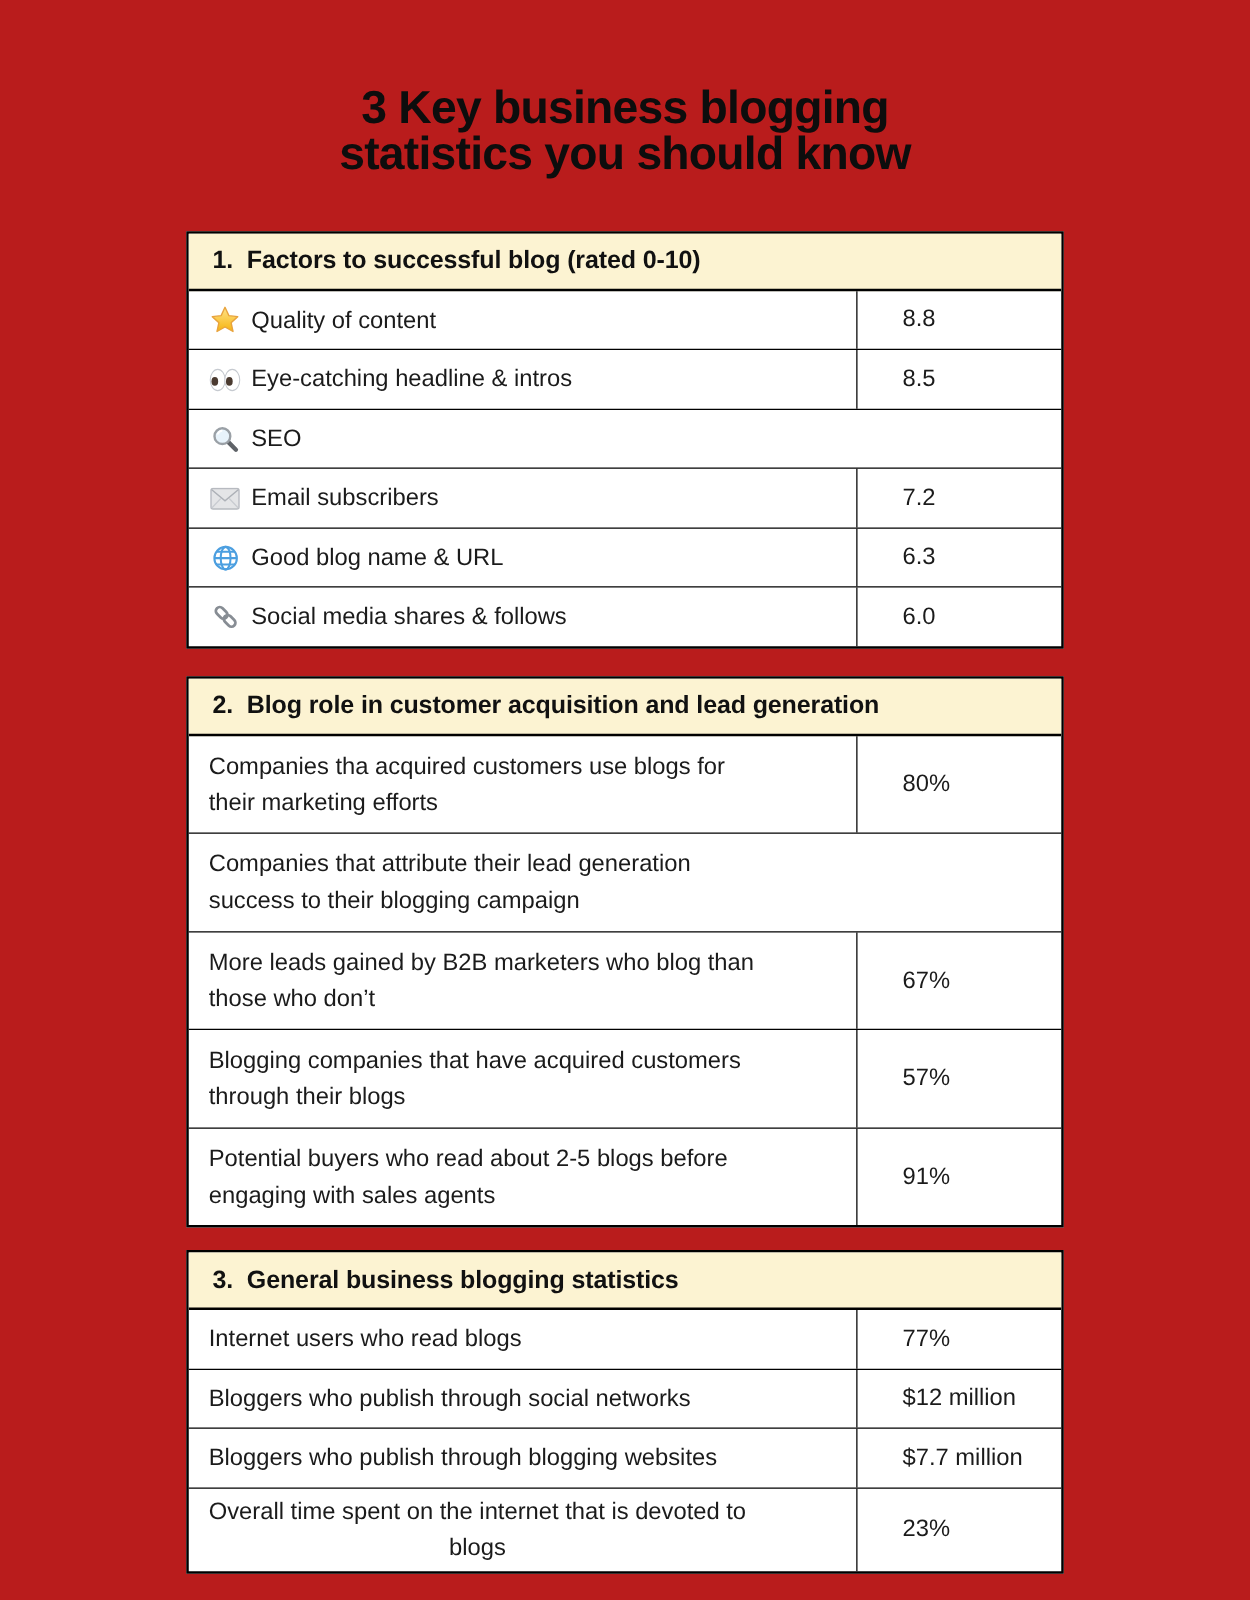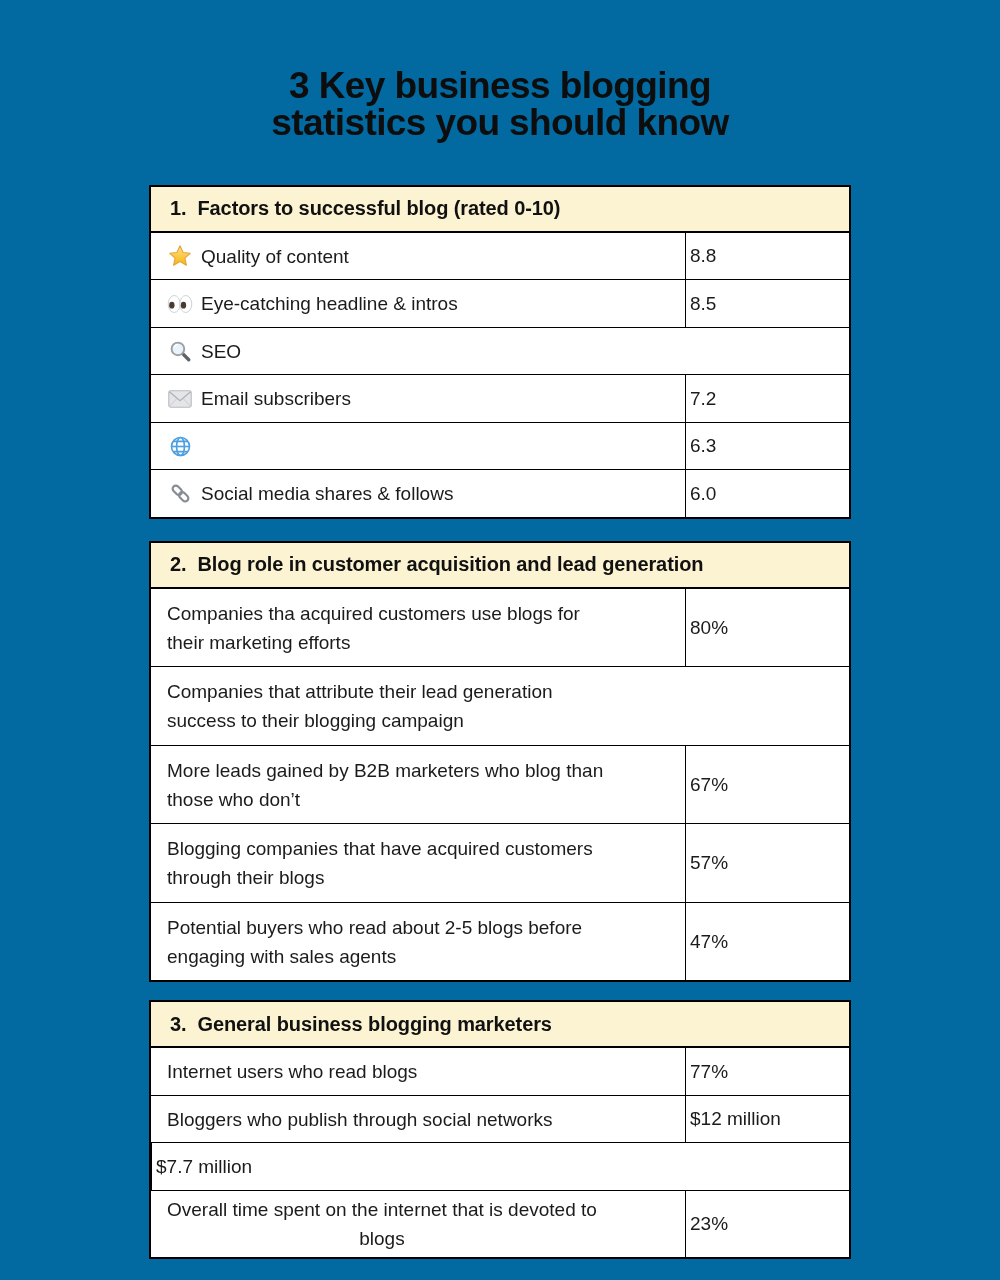--- a/index.html
+++ b/index.html
@@ -6,7 +6,7 @@
   .canvas {
     position:relative;
     width:1000px; height:1280px;
-    background:#0369a1;
+    background:#b91c1c;
     font-family:"Liberation Sans", sans-serif;
     color:#111;
     overflow:hidden;

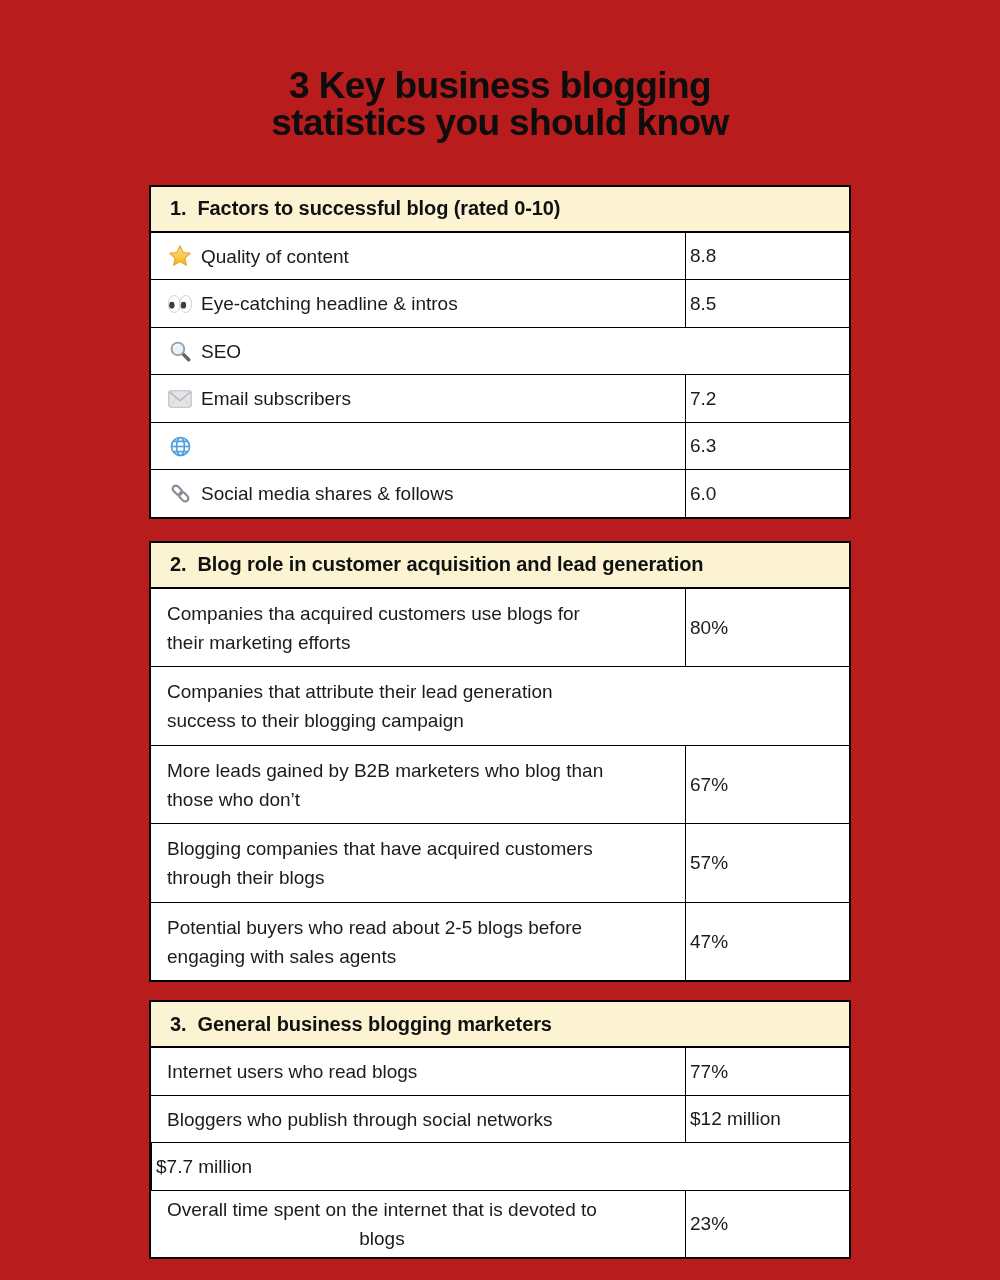--- a/index.html
+++ b/index.html
@@ -63,7 +63,7 @@
     border-left:1.5px solid #000;
     display:flex;
     align-items:center;
-    padding-left:4px;
+    padding-left:36px;
     font-size:19px;
     color:#1b1b1b;
   }

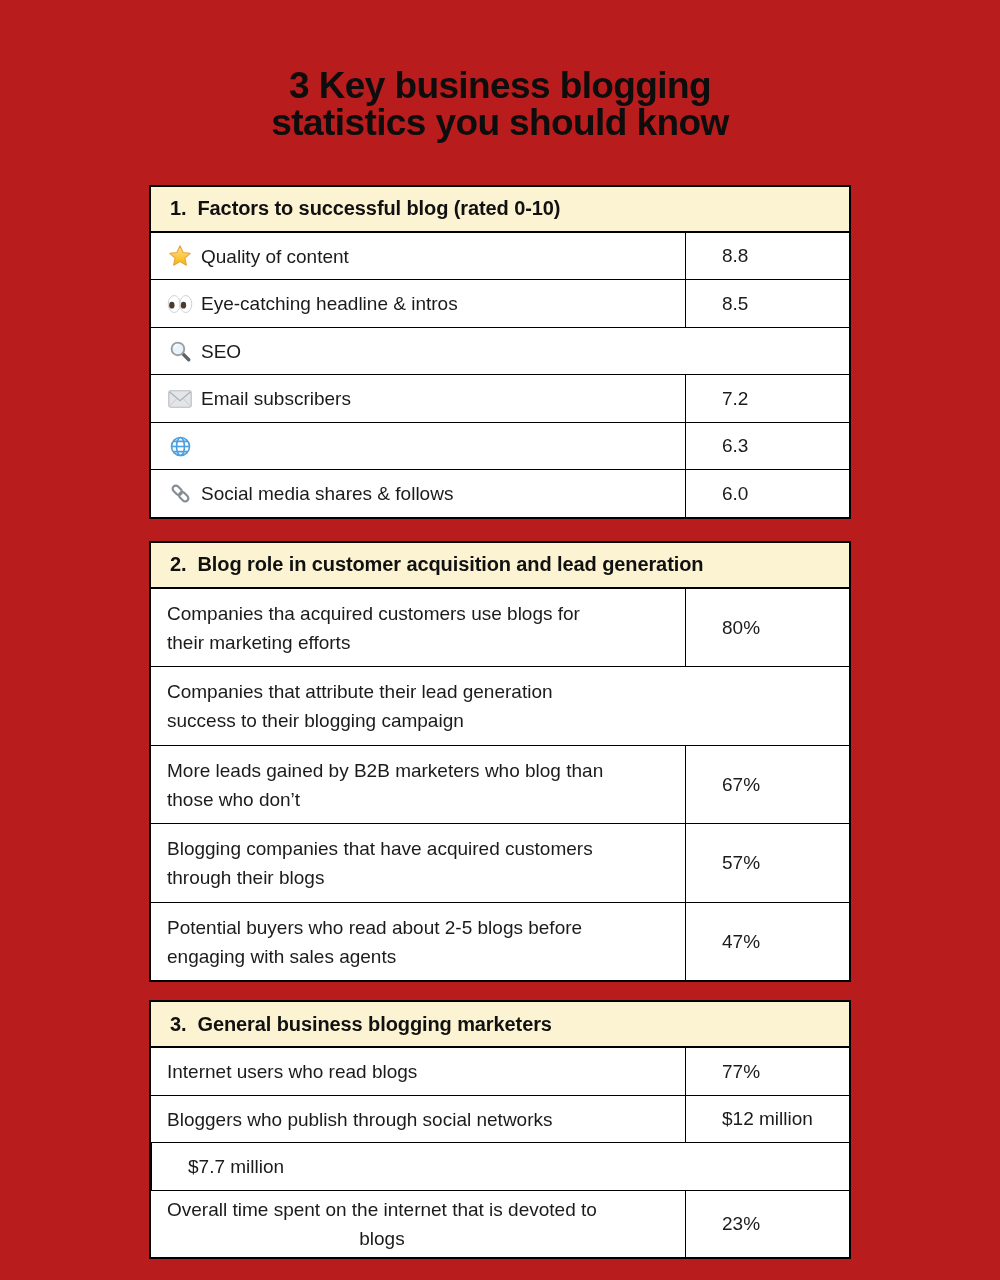--- a/index.html
+++ b/index.html
@@ -164,6 +164,7 @@
               </g>
             </svg>
           </span>
+          <span class="txt">Good blog name &amp; URL</span>
         </div>
         <div class="cell-value">6.3</div>
       </div>

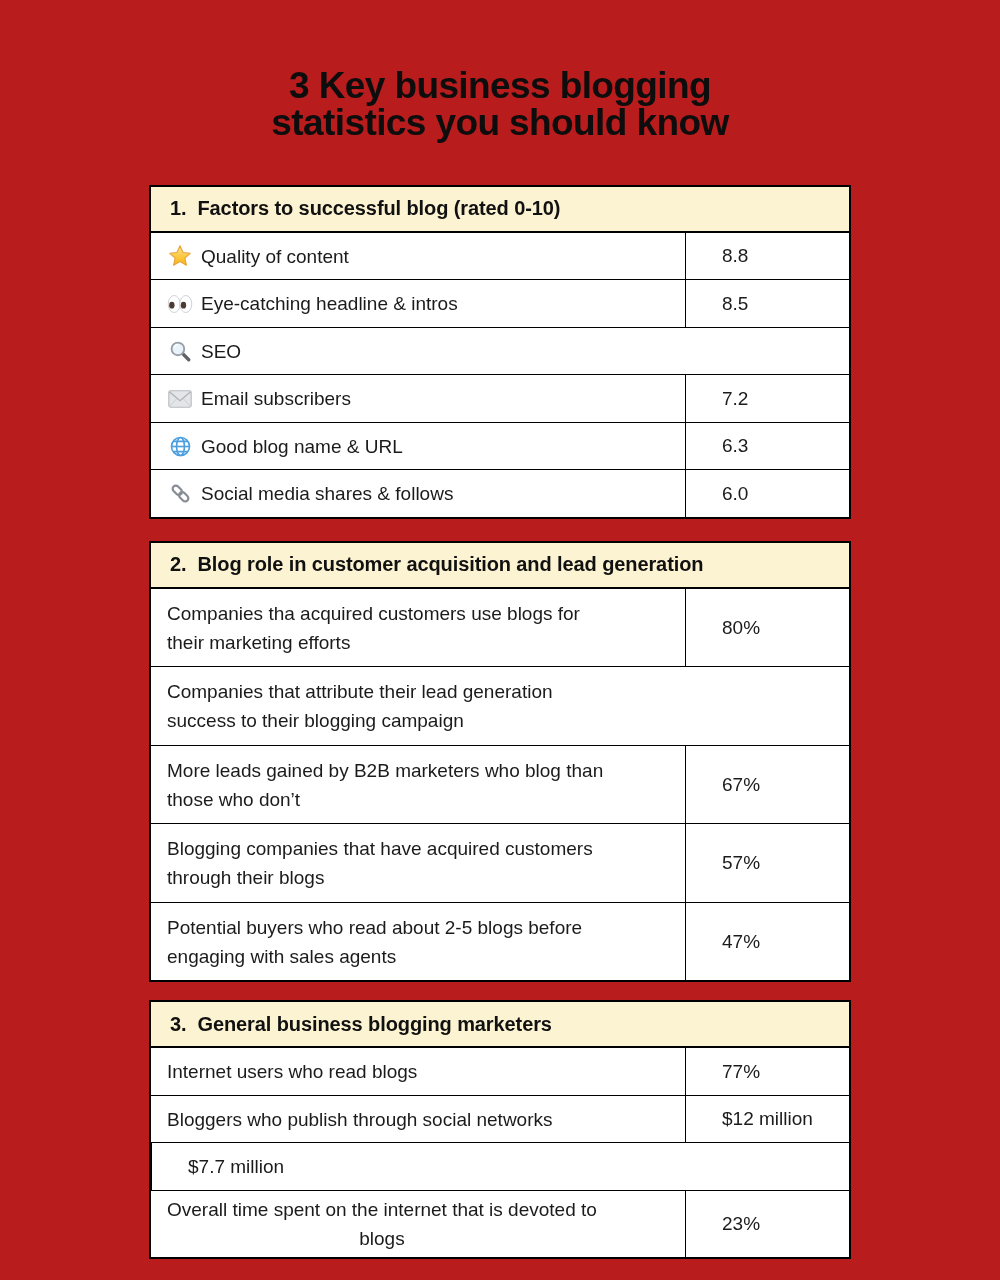--- a/index.html
+++ b/index.html
@@ -230,7 +230,7 @@
           <span class="txt">Potential buyers who read about 2-5 blogs before
 engaging with sales agents</span>
         </div>
-        <div class="cell-value">47%</div>
+        <div class="cell-value">91%</div>
       </div>
 
     </div>

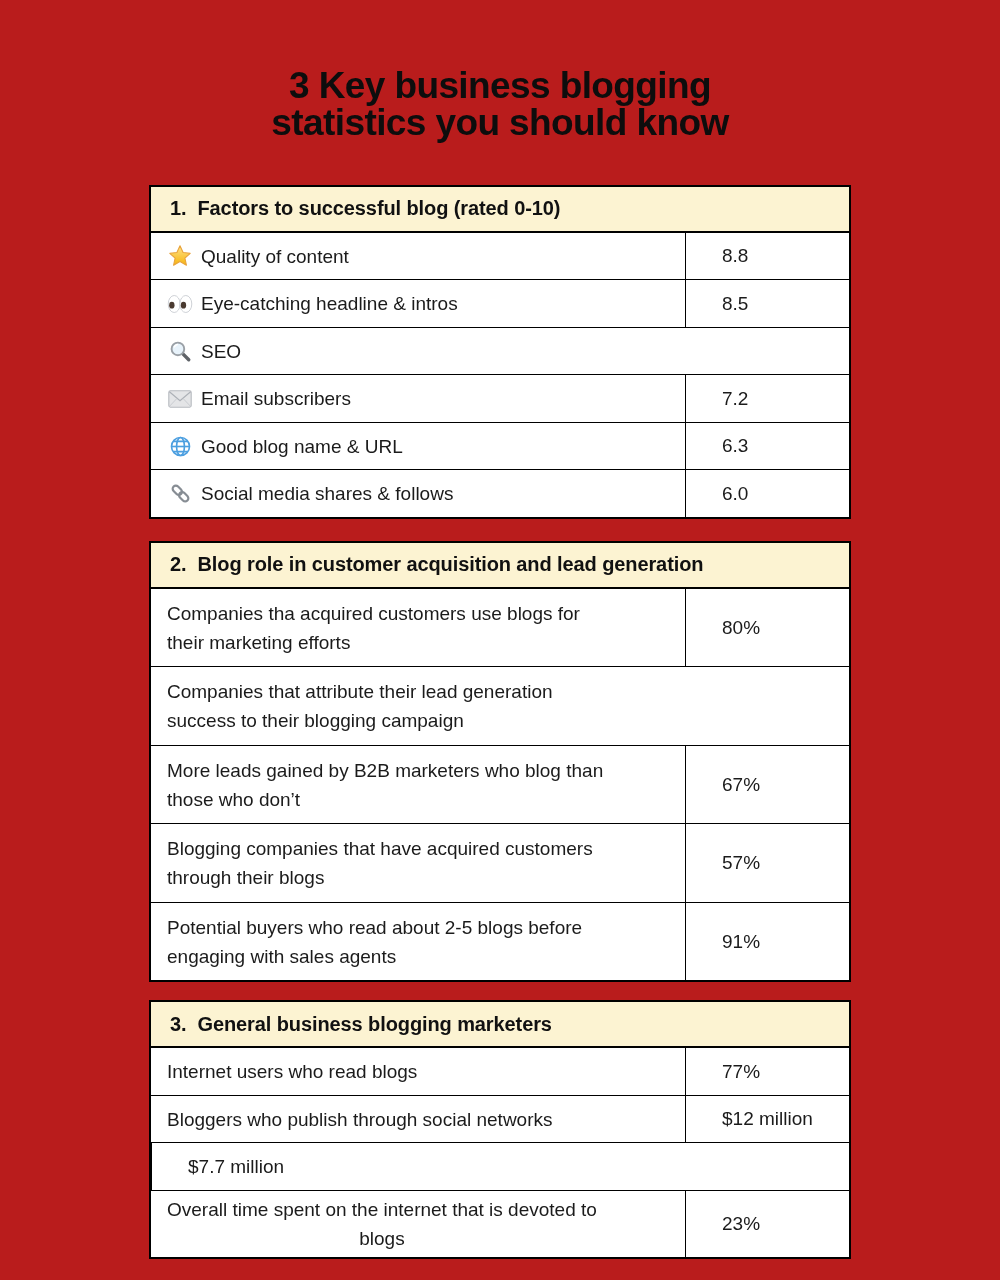--- a/index.html
+++ b/index.html
@@ -239,7 +239,7 @@
   <section class="stat-table third">
     <div class="t-header">
       <span class="t-num">3.</span>
-      <span class="t-title">General business blogging marketers</span>
+      <span class="t-title">General business blogging statistics</span>
     </div>
     <div class="t-body">
 

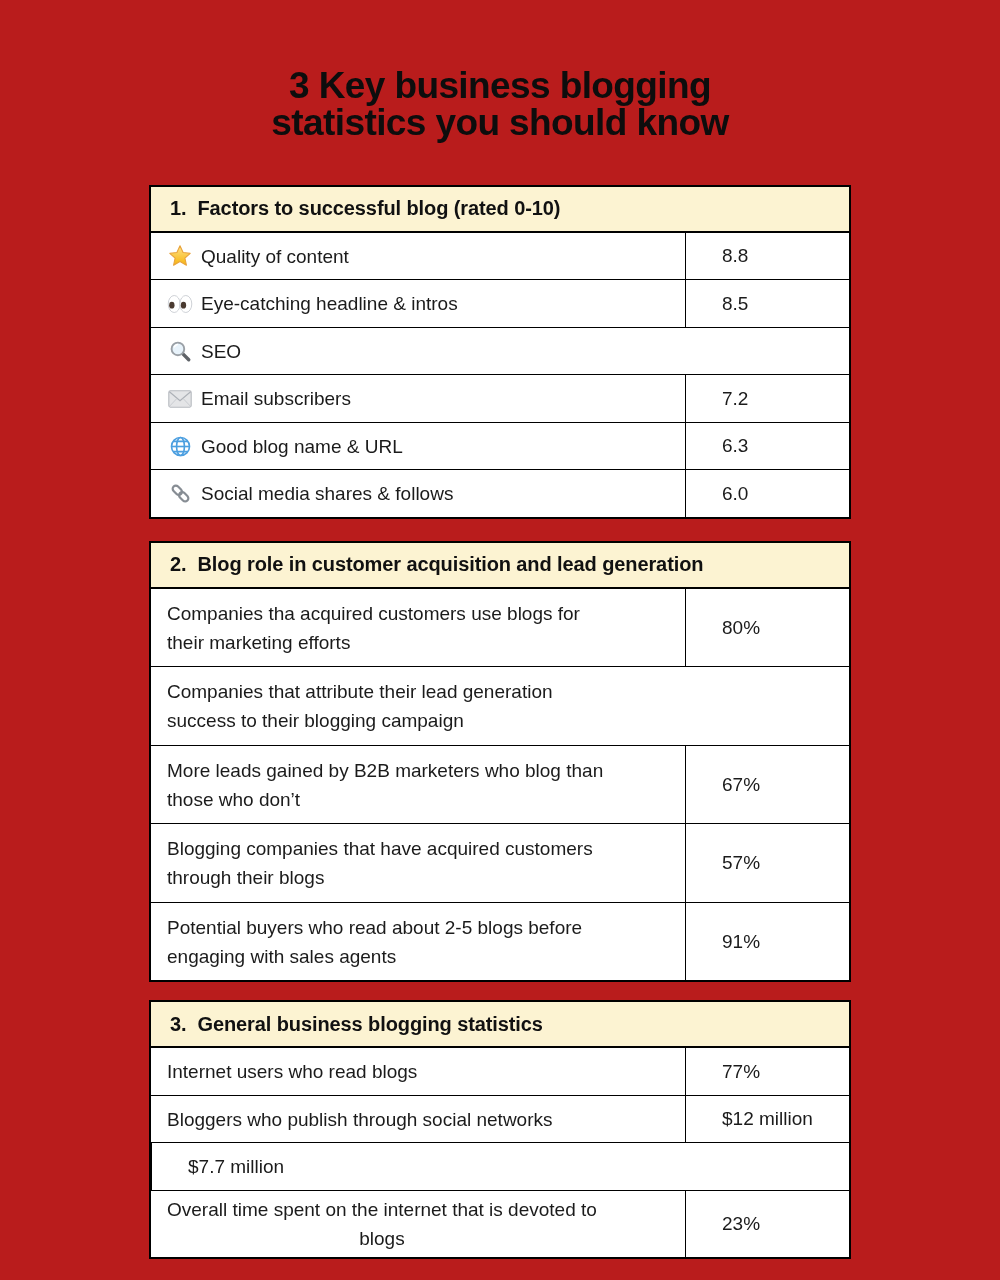--- a/index.html
+++ b/index.html
@@ -258,6 +258,9 @@
       </div>
 
       <div class="t-row h48">
+        <div class="cell-label">
+          <span class="txt">Bloggers who publish through blogging websites</span>
+        </div>
         <div class="cell-value">$7.7 million</div>
       </div>
 

